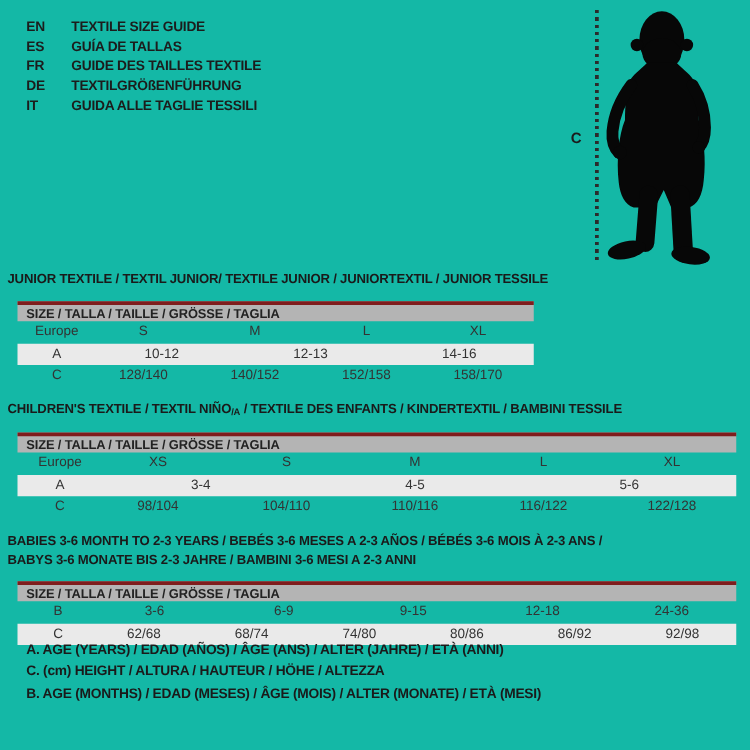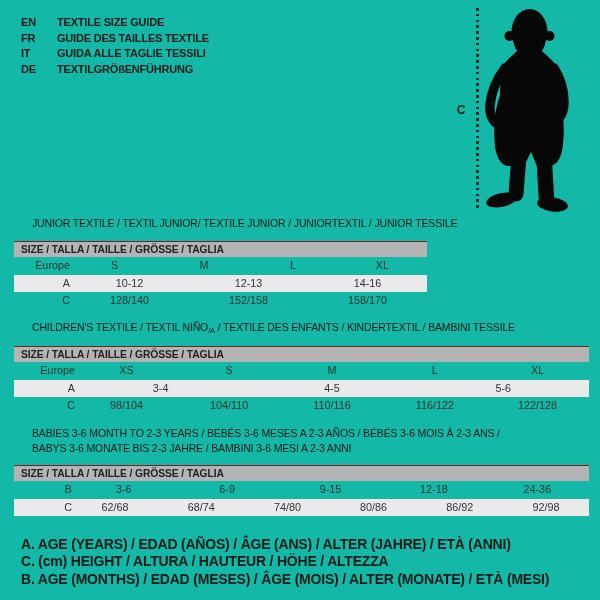--- a/index.html
+++ b/index.html
@@ -49,6 +49,10 @@
     <div class="lang-row">
       <span class="lang-code">EN</span>
       <span class="lang-label">TEXTILE SIZE GUIDE</span>
+    </div>
+    <div class="lang-row">
+      <span class="lang-code">ES</span>
+      <span class="lang-label">GUÍA DE TALLAS</span>
     </div>
     <div class="lang-row">
       <span class="lang-code">FR</span>

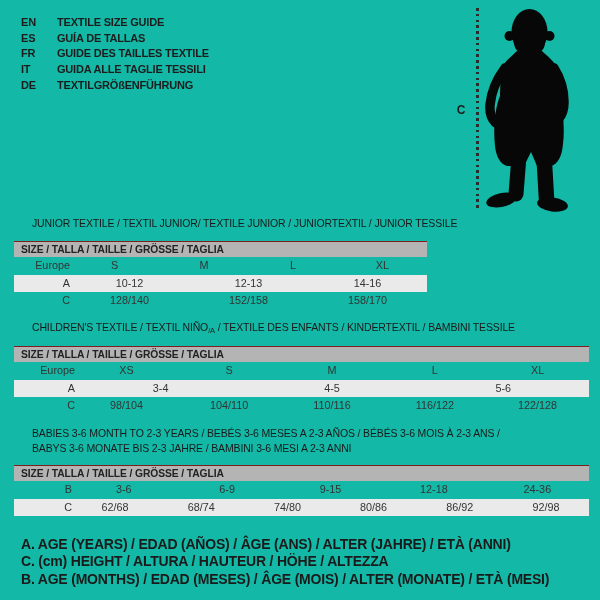--- a/index.html
+++ b/index.html
@@ -59,12 +59,12 @@
       <span class="lang-label">GUIDE DES TAILLES TEXTILE</span>
     </div>
     <div class="lang-row">
+      <span class="lang-code">DE</span>
+      <span class="lang-label">TEXTILGRÖßENFÜHRUNG</span>
+    </div>
+    <div class="lang-row">
       <span class="lang-code">IT</span>
       <span class="lang-label">GUIDA ALLE TAGLIE TESSILI</span>
-    </div>
-    <div class="lang-row">
-      <span class="lang-code">DE</span>
-      <span class="lang-label">TEXTILGRÖßENFÜHRUNG</span>
     </div>
   </div>
 

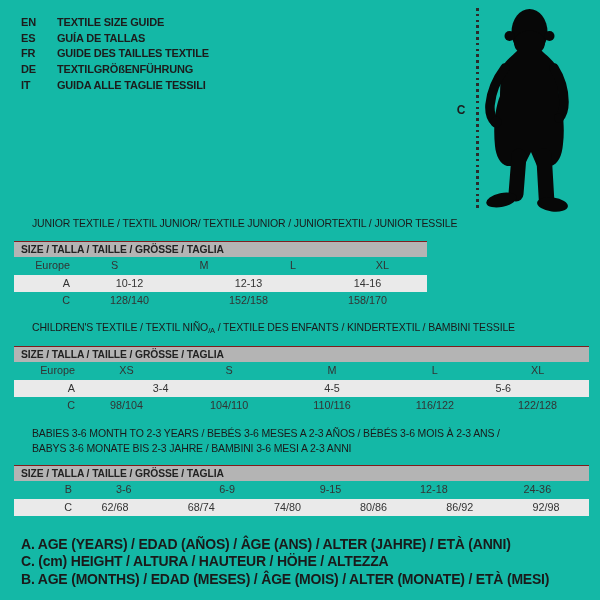--- a/index.html
+++ b/index.html
@@ -19,7 +19,7 @@
   .measure-label{position:absolute;left:452px;top:103px;width:18px;text-align:center;font-weight:bold;font-size:12px;}
   .baby-svg{position:absolute;left:483px;top:6px;}
   
-  .section-title{position:absolute;left:32px;font-weight:normal;font-size:10.5px;letter-spacing:-0.15px;white-space:nowrap;color:#1a1a1a;}
+  .section-title{position:absolute;left:6px;font-weight:bold;font-size:10.5px;letter-spacing:-0.15px;white-space:nowrap;color:#1a1a1a;}
   #t1-title{top:217px;}
   #t2-title{top:321px;}
   #t3-title{top:426px;line-height:15.4px;}

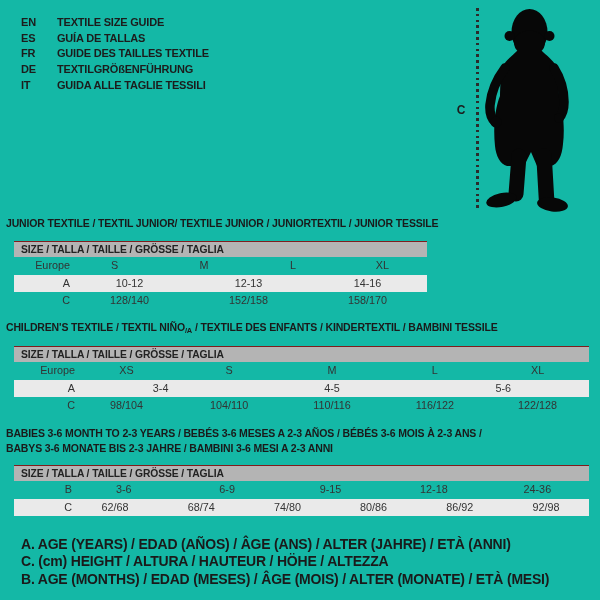--- a/index.html
+++ b/index.html
@@ -30,7 +30,7 @@
   #t2{top:346px;width:575px;--labw:61px;}
   #t3{top:465px;width:575px;--labw:58px;}
   .tbar{
-    height:16px;line-height:16px;background:var(--bar-bg,#b4b4b4);border-top:1px solid #7f1d1d;
+    height:16px;line-height:16px;background:var(--bar-bg,#b4b4b4);border-top:3px solid #7f1d1d;
     box-sizing:border-box;padding-left:7px;font-weight:bold;font-size:10.3px;letter-spacing:-0.1px;color:#222;
   }
   .trow{display:flex;height:17.6px;line-height:17.6px;}

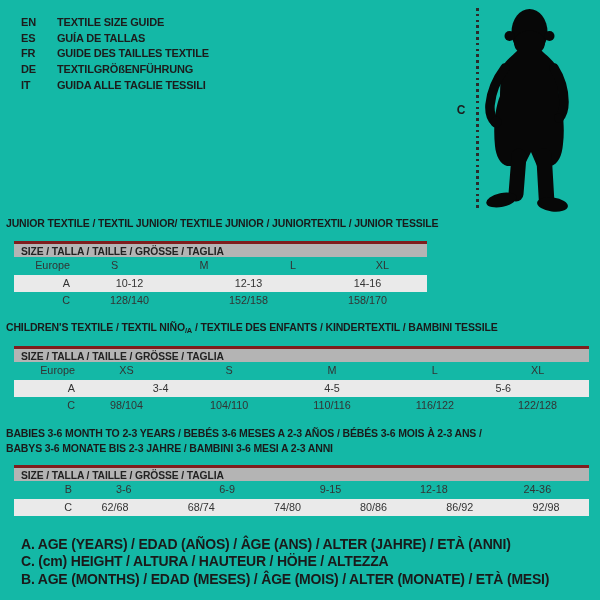--- a/index.html
+++ b/index.html
@@ -35,7 +35,7 @@
   }
   .trow{display:flex;height:17.6px;line-height:17.6px;}
   .table > .trow:nth-child(3){background:var(--shade-bg,#eaeaea);}
-  .tlabel{width:var(--labw);box-sizing:border-box;padding-left:7px;text-align:right;}
+  .tlabel{width:var(--labw);box-sizing:border-box;padding-left:7px;text-align:center;}
   .tcell{flex:1;text-align:center;}
   
   .footnotes{position:absolute;left:21px;top:536px;font-weight:bold;font-size:14px;letter-spacing:-0.2px;line-height:17.4px;color:#1a1a1a;}

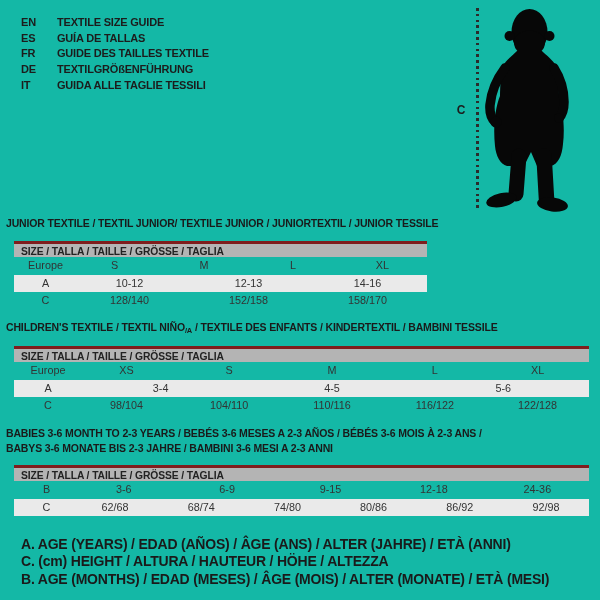--- a/index.html
+++ b/index.html
@@ -119,6 +119,7 @@
       <div class="trow">
         <span class="tlabel">C</span>
         <span class="tcell">128/140</span>
+        <span class="tcell">140/152</span>
         <span class="tcell">152/158</span>
         <span class="tcell">158/170</span>
       </div>

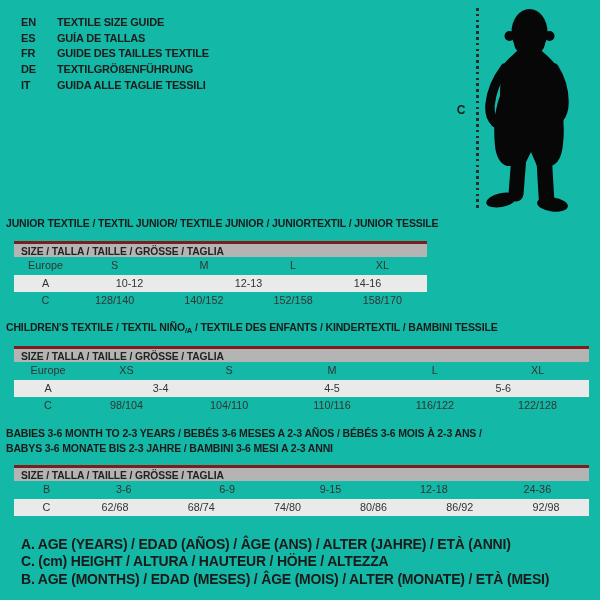--- a/index.html
+++ b/index.html
@@ -38,7 +38,7 @@
   .tlabel{width:var(--labw);box-sizing:border-box;padding-left:7px;text-align:center;}
   .tcell{flex:1;text-align:center;}
   
-  .footnotes{position:absolute;left:21px;top:536px;font-weight:bold;font-size:14px;letter-spacing:-0.2px;line-height:17.4px;color:#1a1a1a;}
+  .footnotes{position:absolute;left:21px;top:512px;font-weight:bold;font-size:11px;letter-spacing:-0.2px;line-height:17.4px;color:#1a1a1a;}
 </style>
 </head>
 <body>

